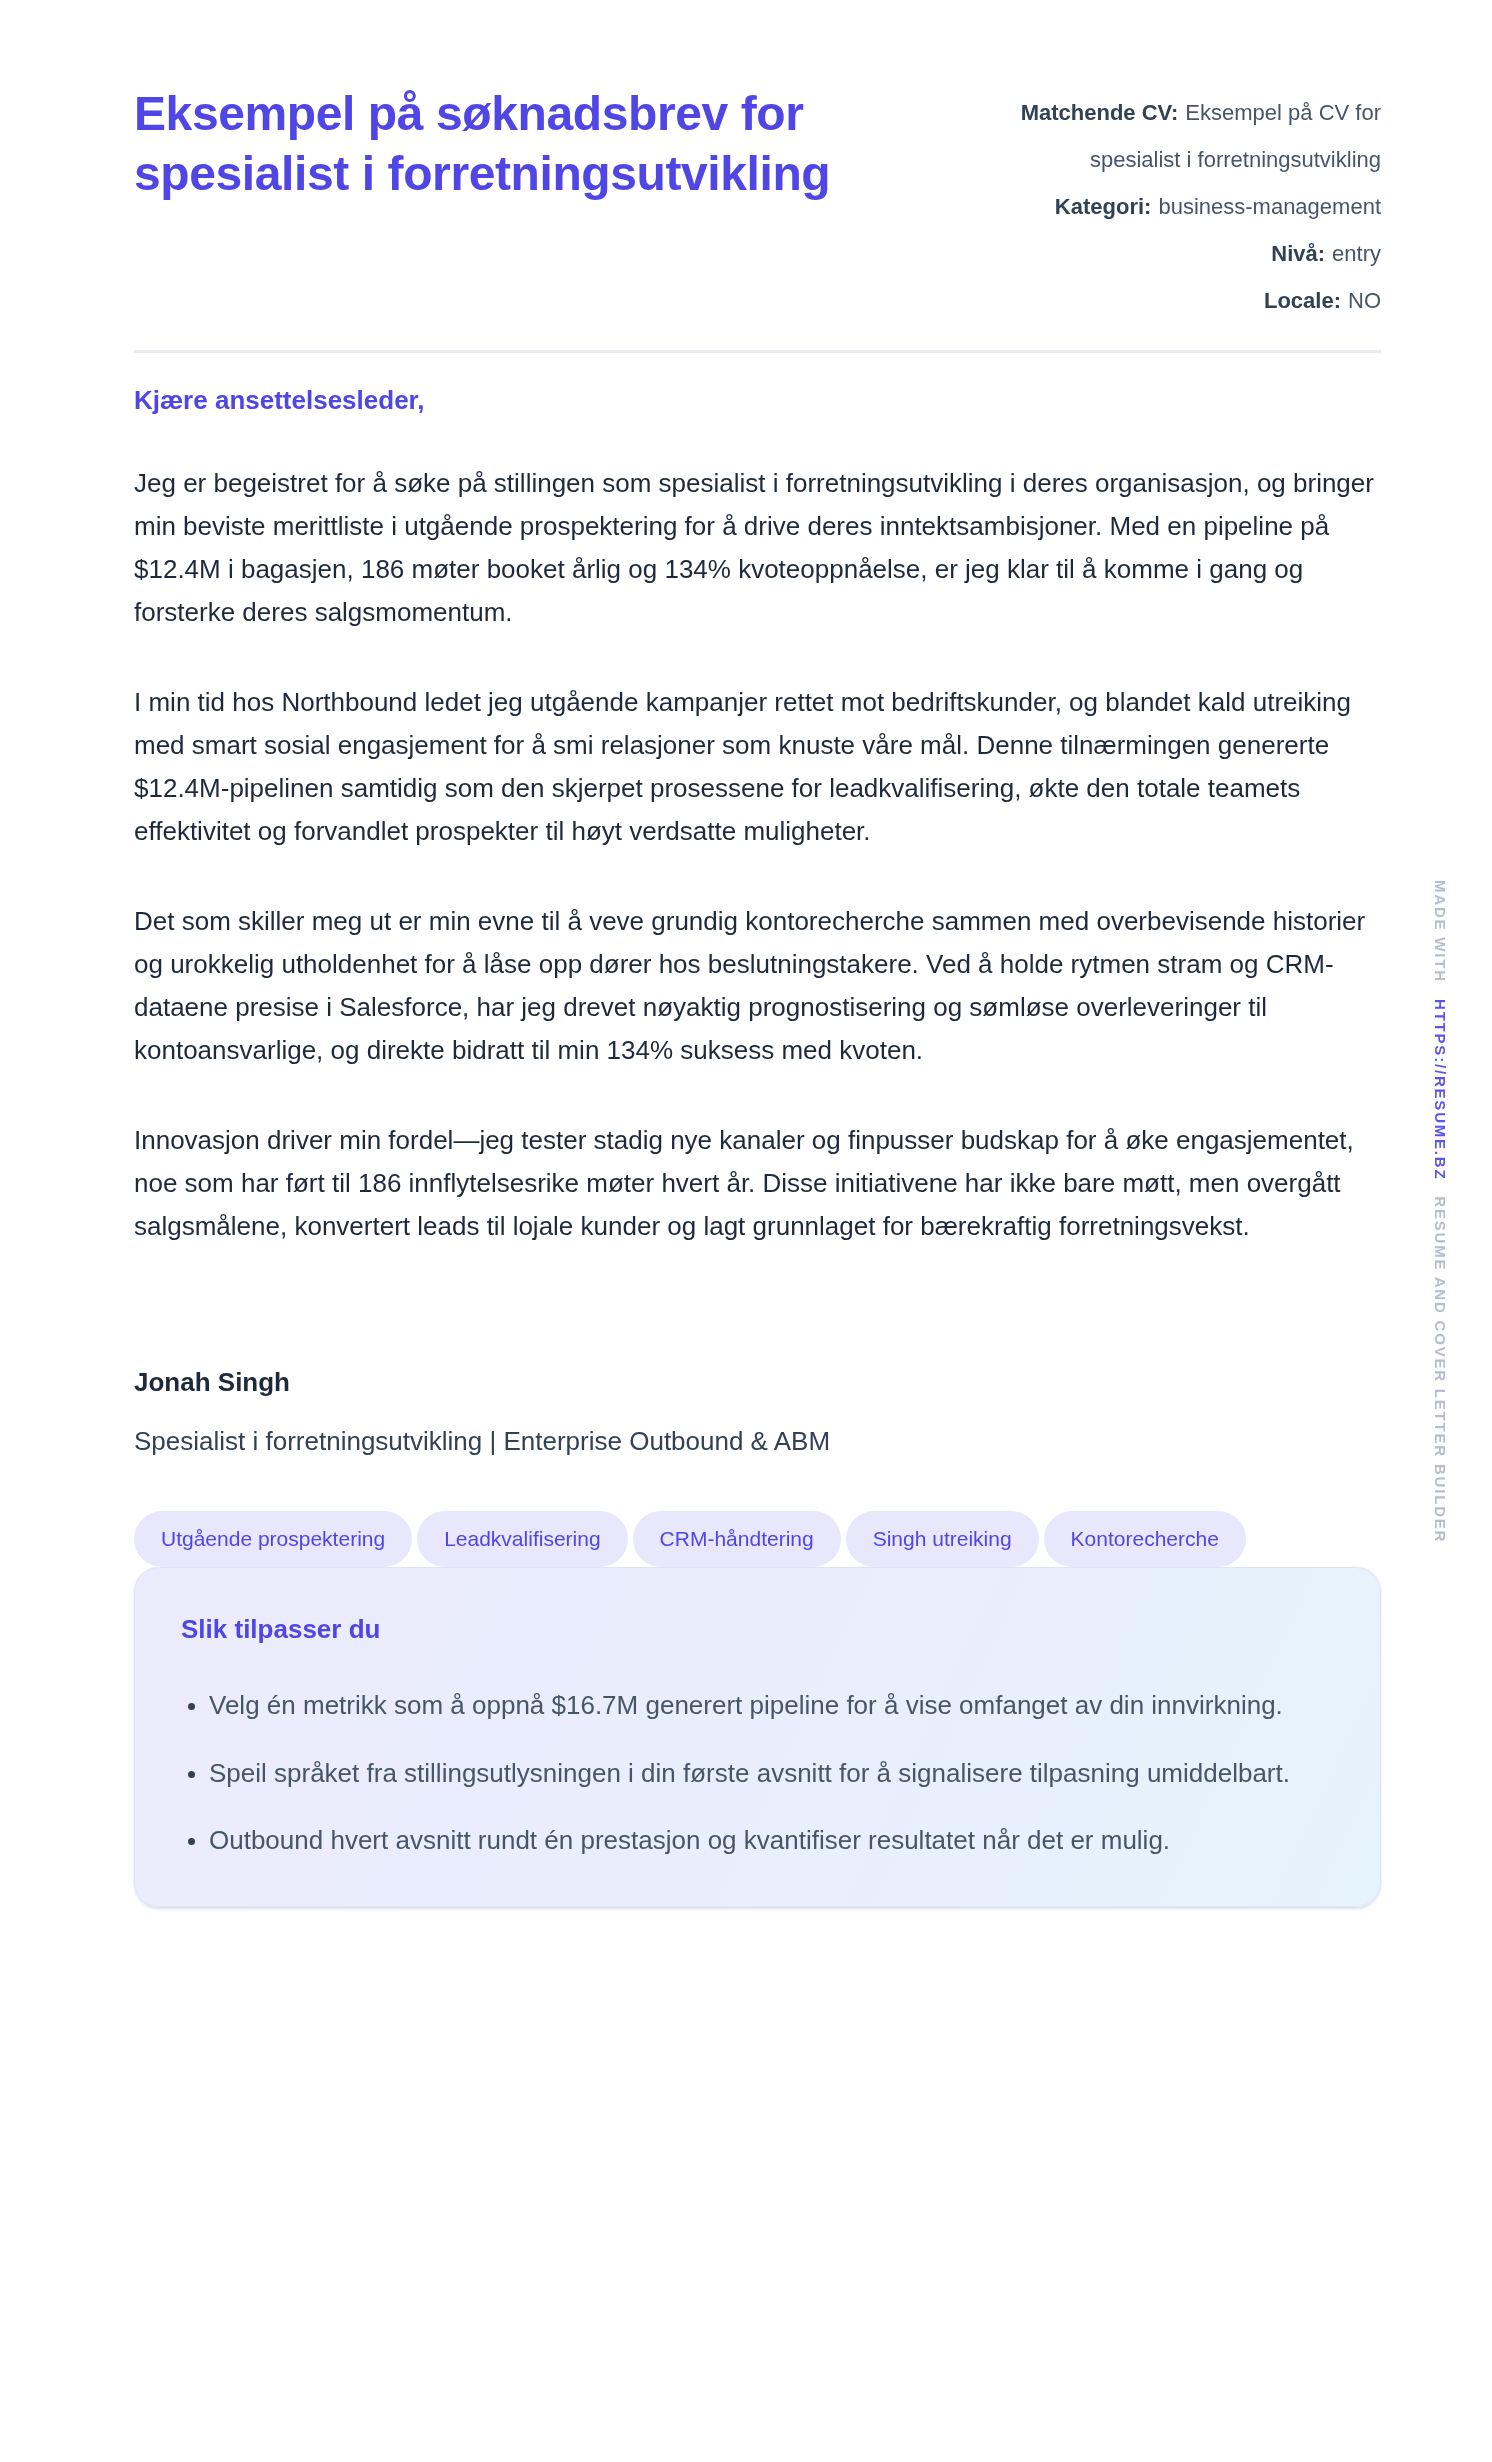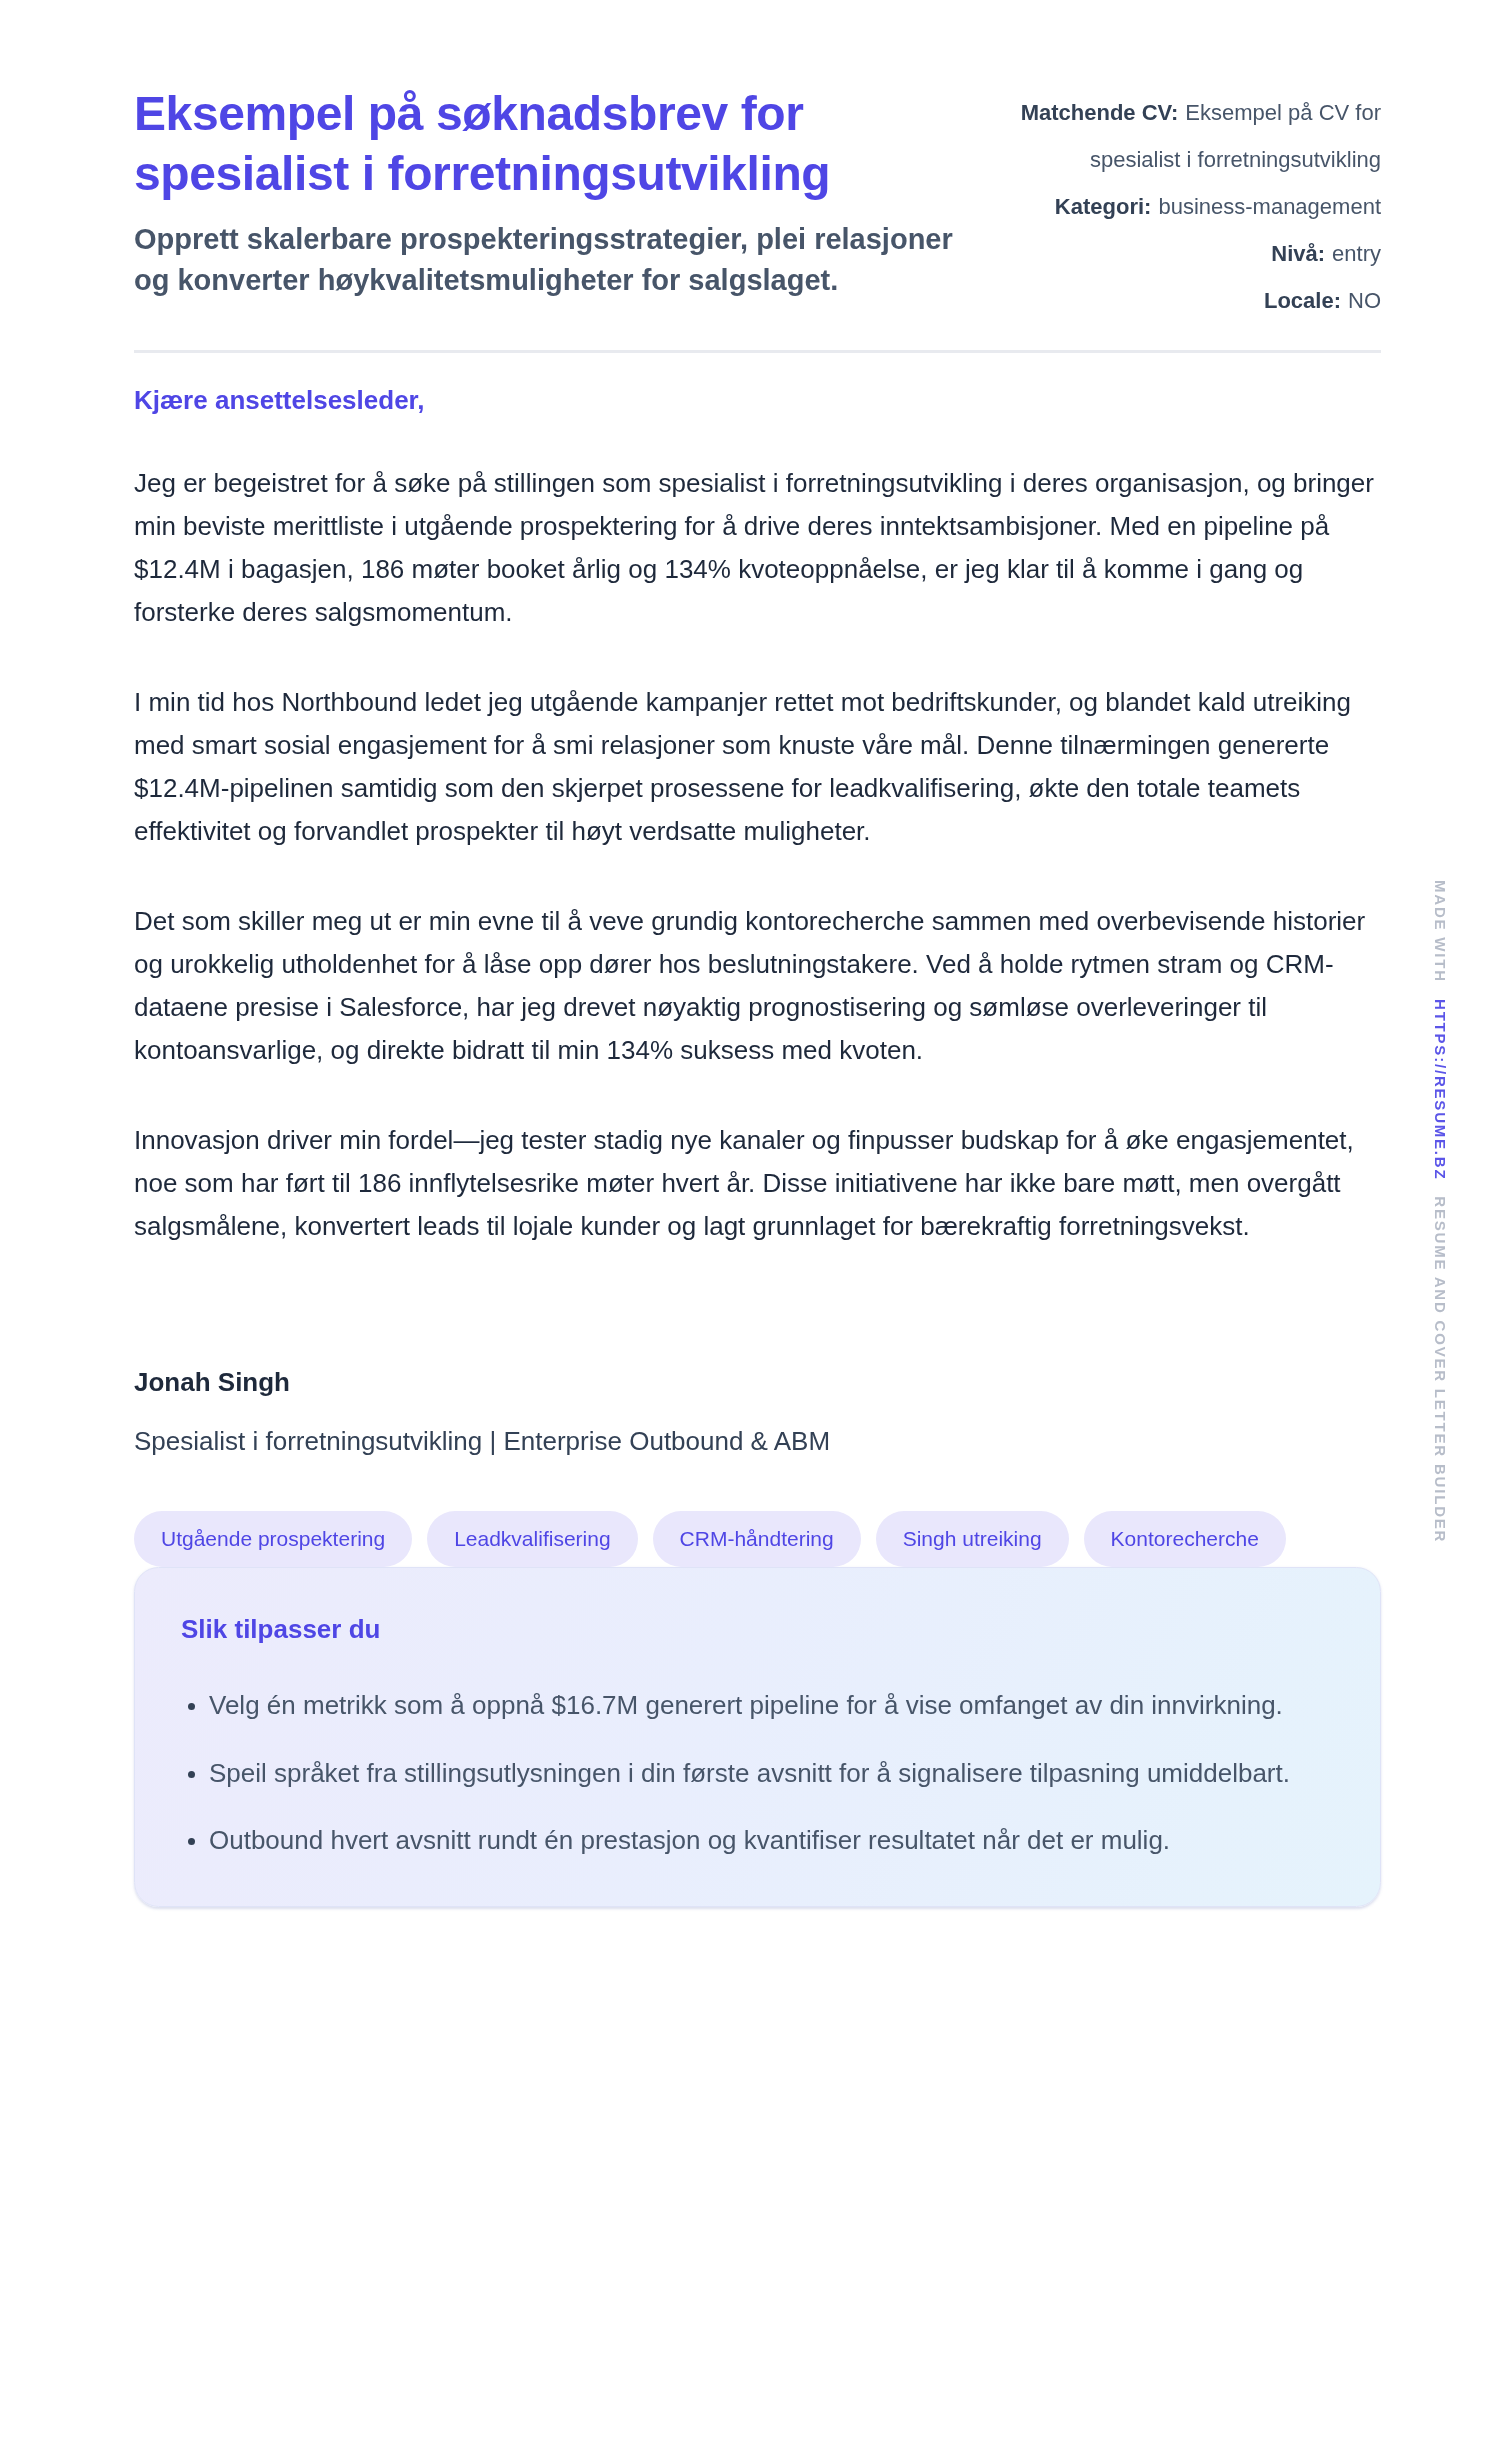--- a/index.html
+++ b/index.html
@@ -166,7 +166,6 @@
     <header class="header">
       <div class="header-left">
         <h1 class="title">Eksempel på søknadsbrev for spesialist i forretningsutvikling</h1>
-        <p class="subtitle">Opprett skalerbare prospekteringsstrategier, plei relasjoner og konverter høykvalitetsmuligheter for salgslaget.</p>
       </div>
       <aside class="meta">
 

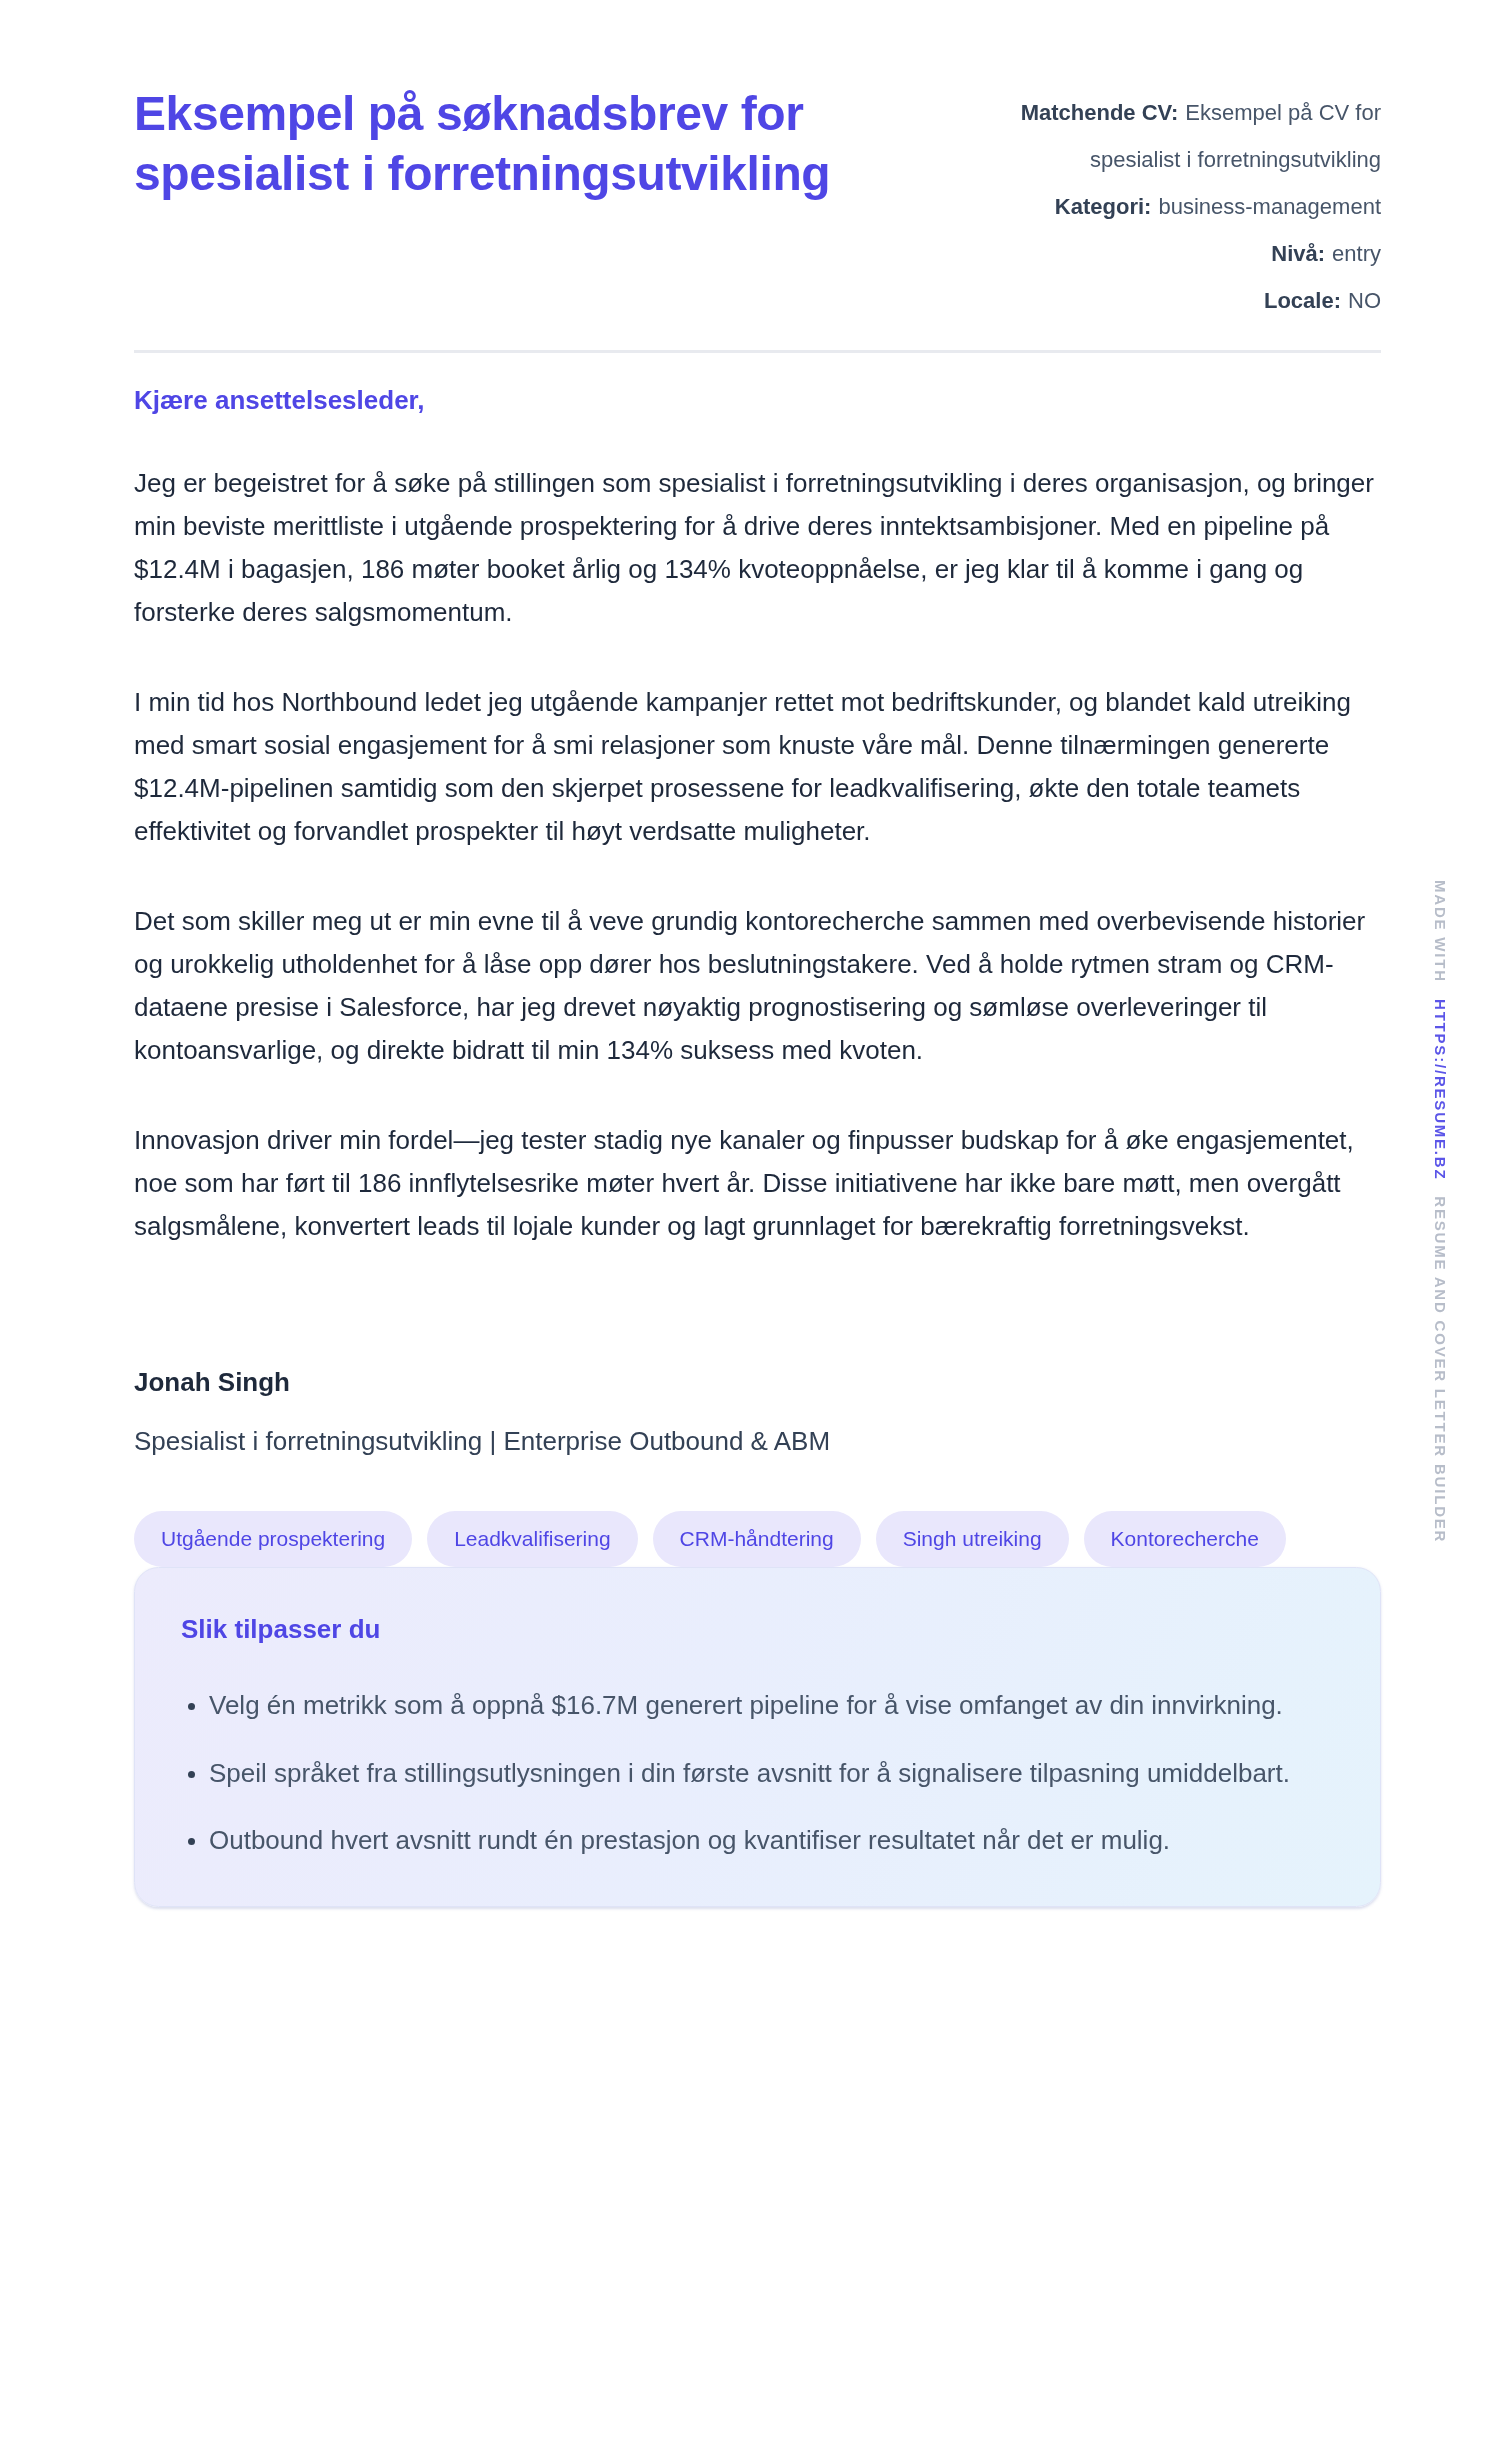--- a/index.html
+++ b/index.html
@@ -96,7 +96,7 @@
     margin-top: 54px;
     display: flex;
     flex-wrap: wrap;
-    gap: 15px;
+    gap: 5px;
   }
   .tag {
     display: inline-block;

